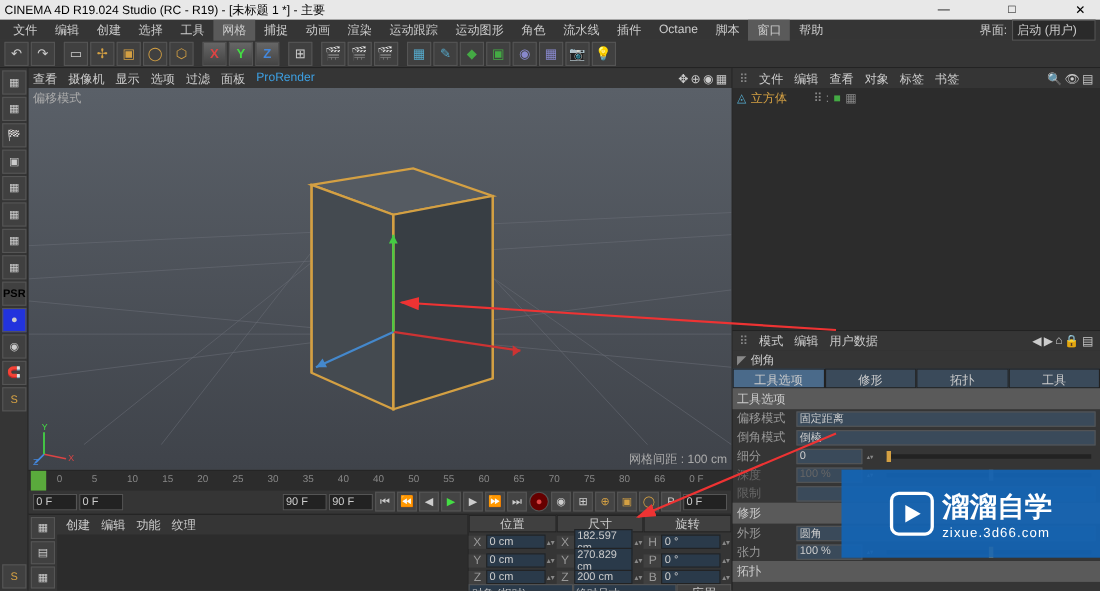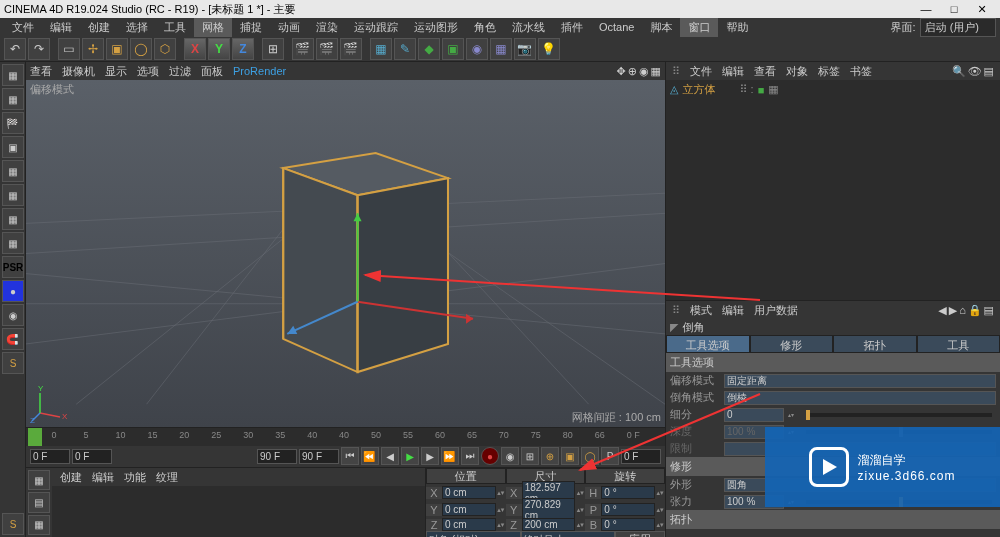--- a/index.html
+++ b/index.html
@@ -6,7 +6,7 @@
   body { background: #3a3a3a; color: #ccc; font-size: 11px; width: 1000px; height: 537px; overflow: hidden; position: relative; }
 
   
-  .titlebar { height: 18px; background: #e8e8e8; color: #000; display: flex; align-items: center; padding: 0 4px; font-size: 11px; }
+  .titlebar { height: 18px; background: #e8e8e8; color: #000; display: flex; align-items: center; padding: 0 4px; font-size: 11px; gap: 34px; }
   .titlebar .title { flex: 1; }
   .titlebar .win-btn { width: 28px; text-align: center; cursor: pointer; }
 

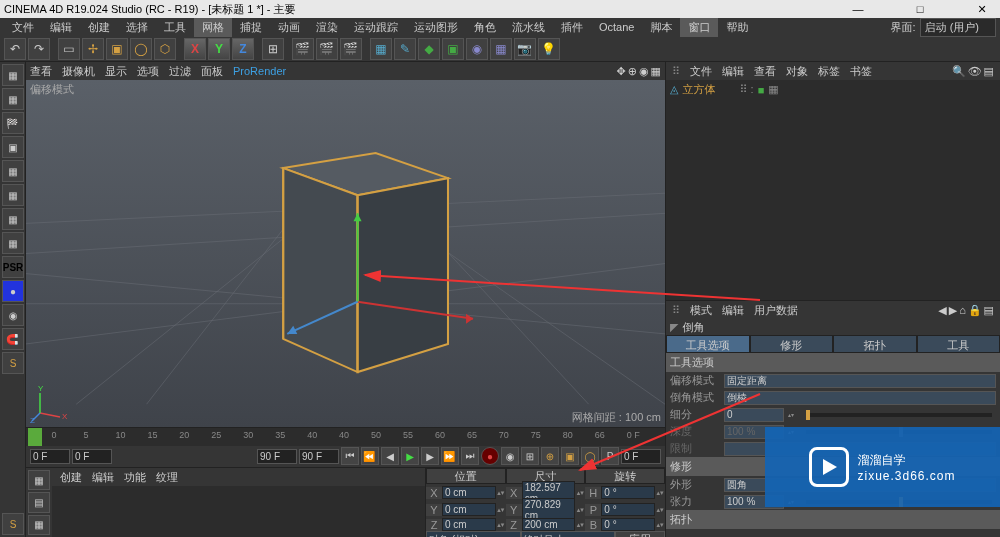--- a/index.html
+++ b/index.html
@@ -106,7 +106,7 @@
   .watermark { position: absolute; right: 0; bottom: 30px; width: 235px; height: 80px; background: rgba(20,100,180,0.92); color: #fff; display: flex; align-items: center; justify-content: center; gap: 8px; z-index: 200; }
   .watermark .play-icon { width: 40px; height: 40px; border: 3px solid #fff; border-radius: 8px; display: flex; align-items: center; justify-content: center; }
   .watermark .txt { display: flex; flex-direction: column; }
-  .watermark .main { font-size: 12px; font-weight: normal; }
+  .watermark .main { font-size: 25px; font-weight: bold; }
   .watermark .sub { font-size: 12px; letter-spacing: 1px; }
 </style>
 </head>

